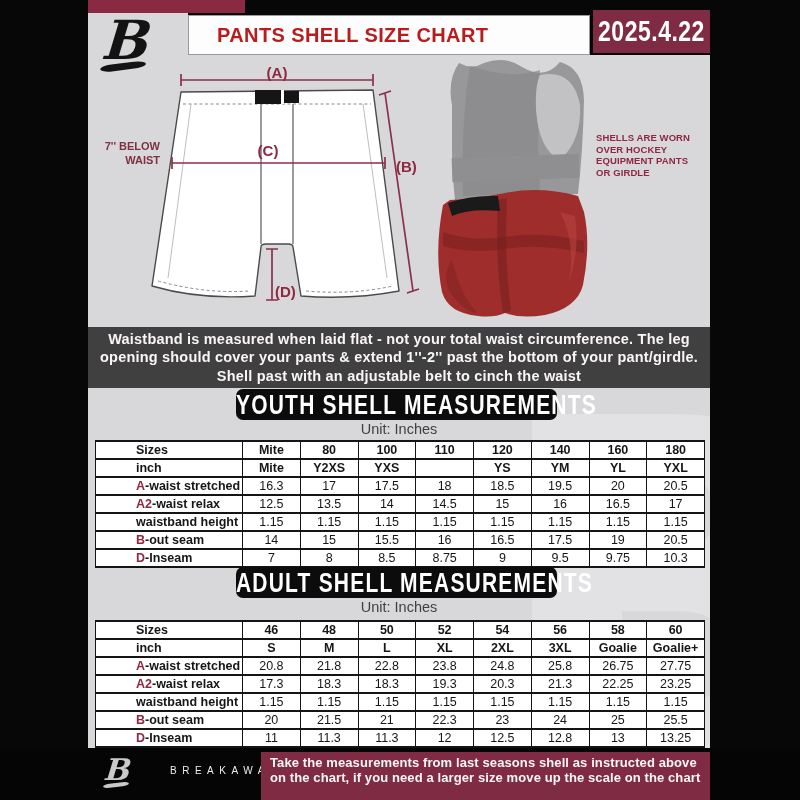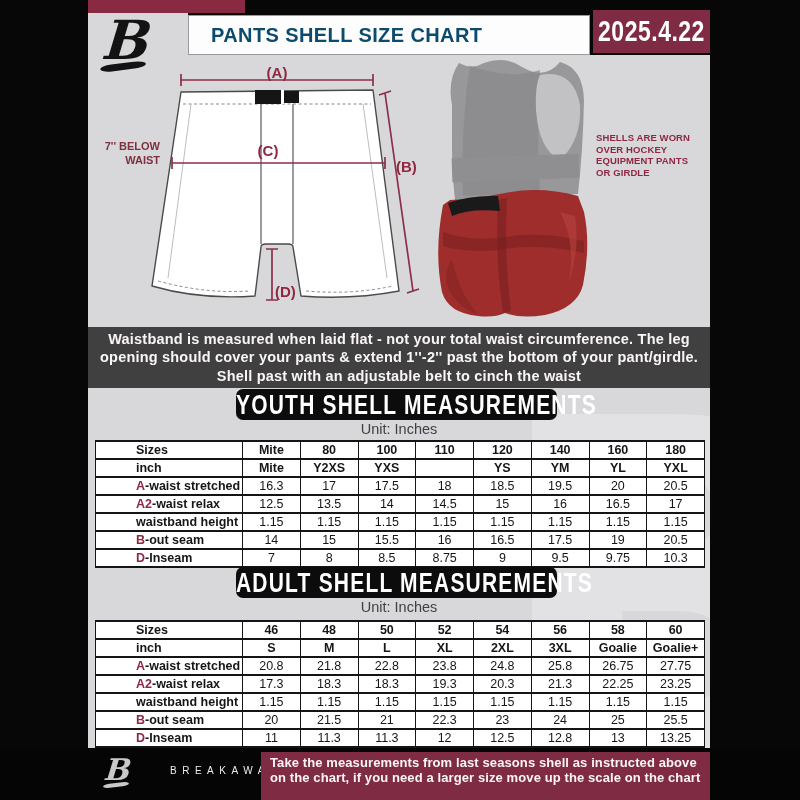--- a/index.html
+++ b/index.html
@@ -20,7 +20,7 @@
   #right-margin{left:710px;top:0;width:90px;height:800px;background:#070707;z-index:3;}
   #title-box{left:188px;top:15px;width:400px;height:38px;background:#fdfdfd;border:1px solid #9a9a9a;
              display:flex;align-items:center;z-index:5;}
-  #title-box span{padding-left:22px;font-size:20px;font-weight:600;letter-spacing:.4px;color:#0c4a6e;}
+  #title-box span{padding-left:28px;font-size:20px;font-weight:600;letter-spacing:.4px;color:#b91c1c;}
   #date-box{left:593px;top:10px;width:117px;height:43px;background:#7f2b43;display:flex;align-items:center;
             justify-content:center;z-index:5;}
   #date-box span{font-size:23px;font-weight:bold;color:#fff;letter-spacing:.5px;transform:scaleY(1.25);}

